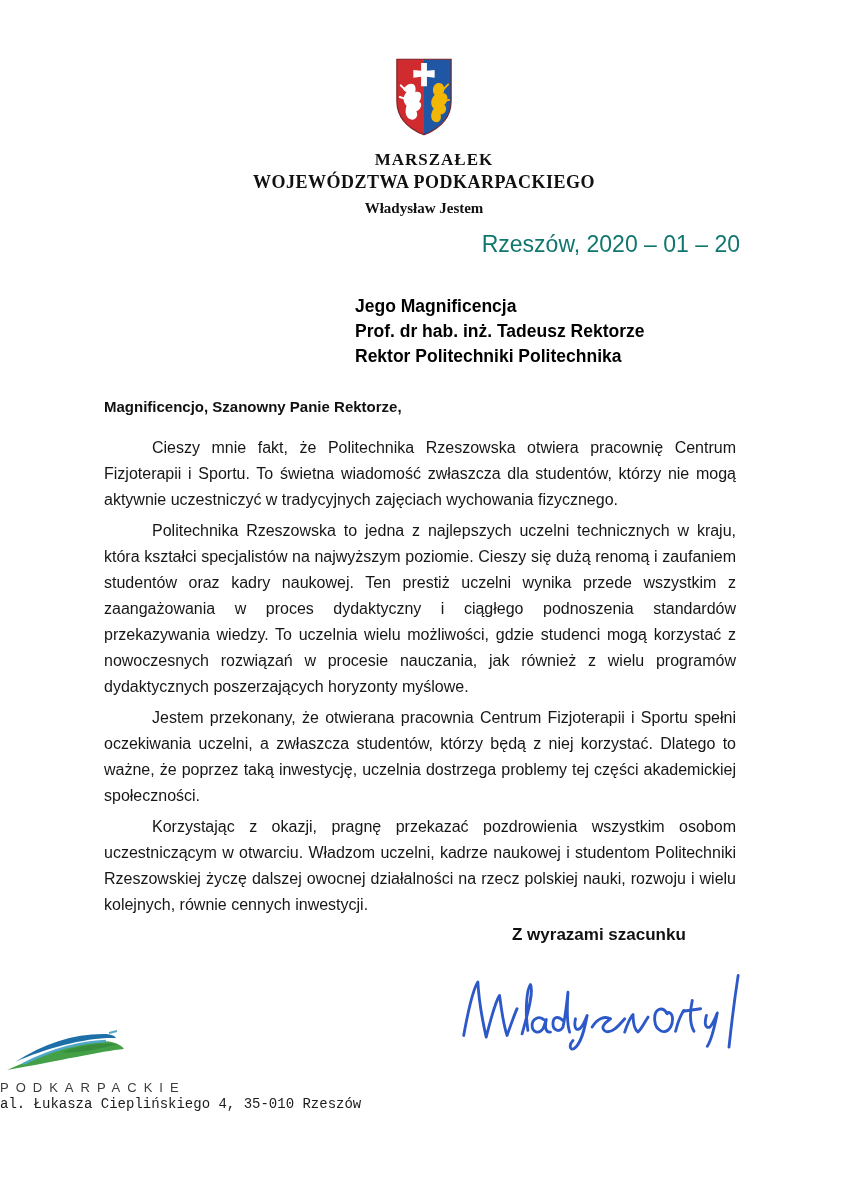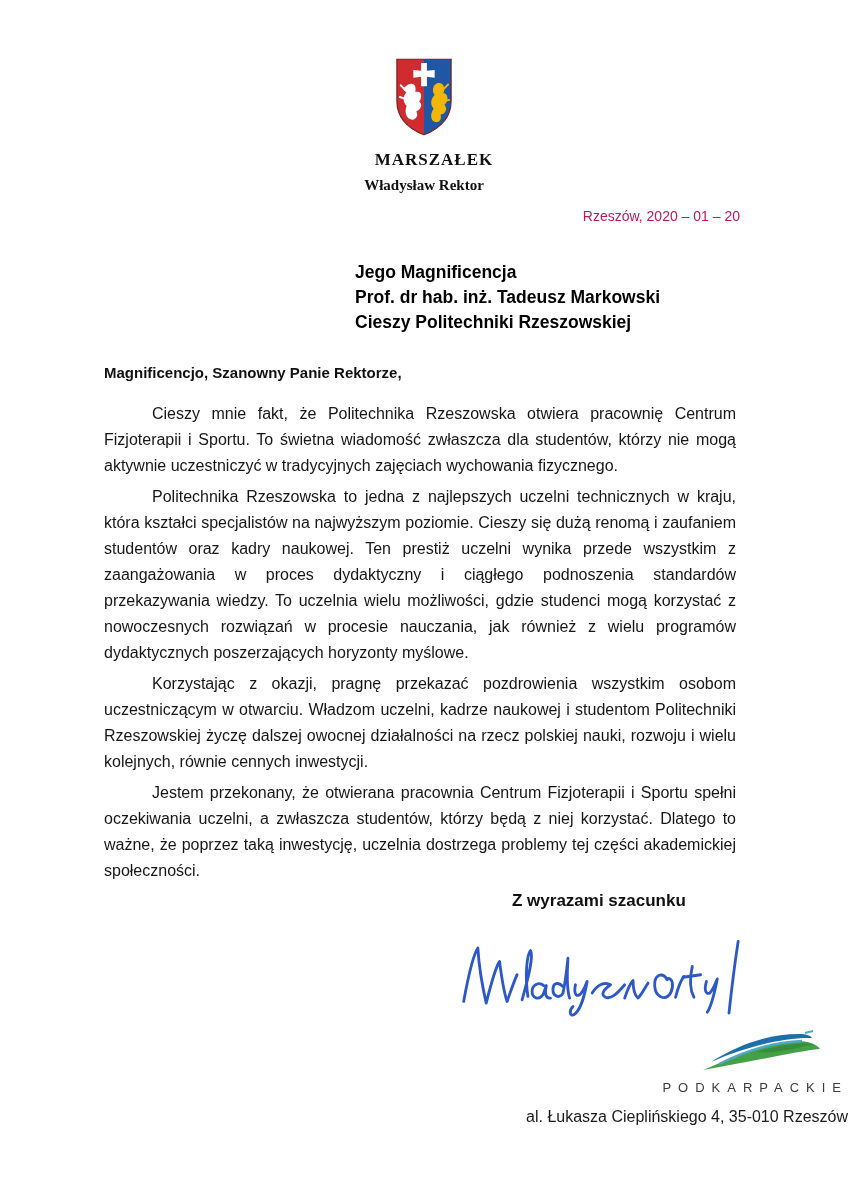--- a/index.html
+++ b/index.html
@@ -84,6 +84,7 @@
       </svg>
     </span>
     <div class="office-line1">MARSZAŁEK</div>
+    <div class="office-line2">WOJEWÓDZTWA PODKARPACKIEGO</div>
     <div class="official-name">Władysław Rektor</div>
   </div>
 

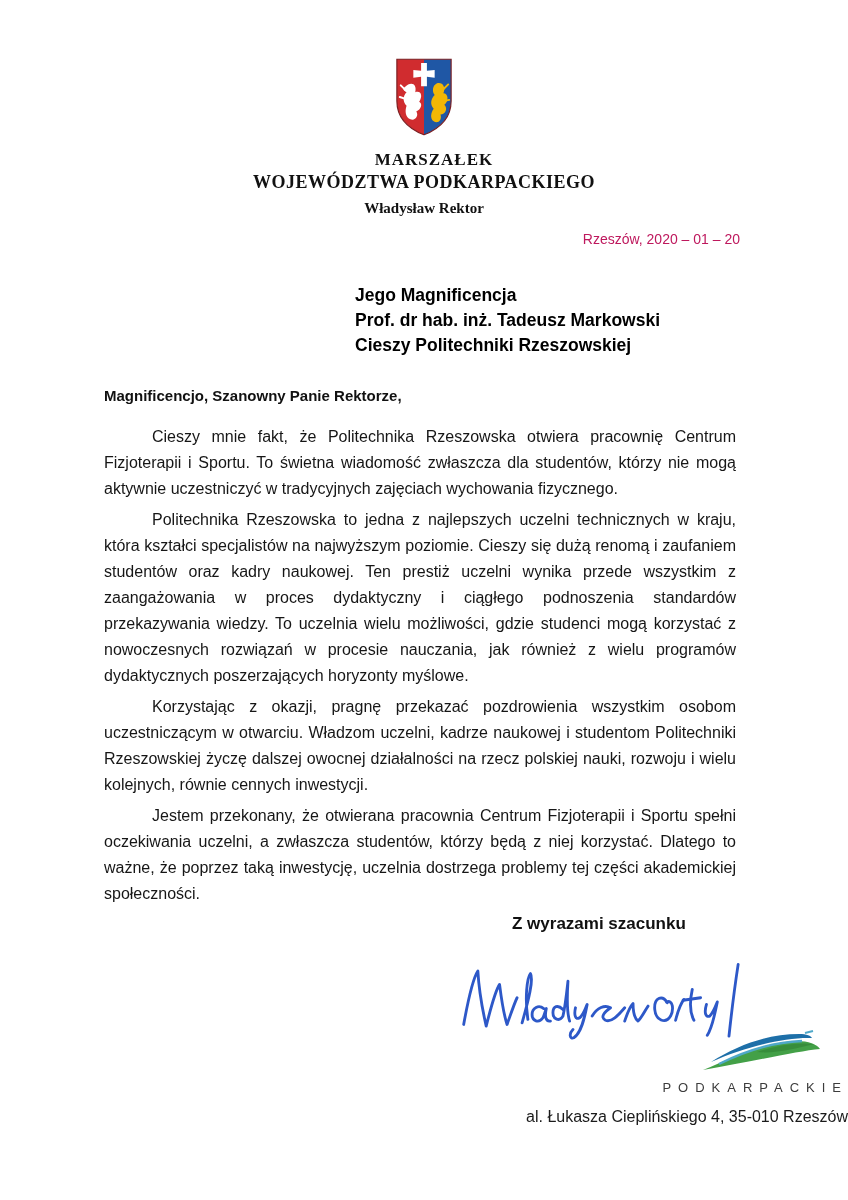--- a/index.html
+++ b/index.html
@@ -85,7 +85,7 @@
     </span>
     <div class="office-line1">MARSZAŁEK</div>
     <div class="office-line2">WOJEWÓDZTWA PODKARPACKIEGO</div>
-    <div class="official-name">Władysław Rektor</div>
+    <div class="official-name">Władysław Jestem</div>
   </div>
 
   <div class="dateline">Rzeszów, 2020 – 01 – 20</div>

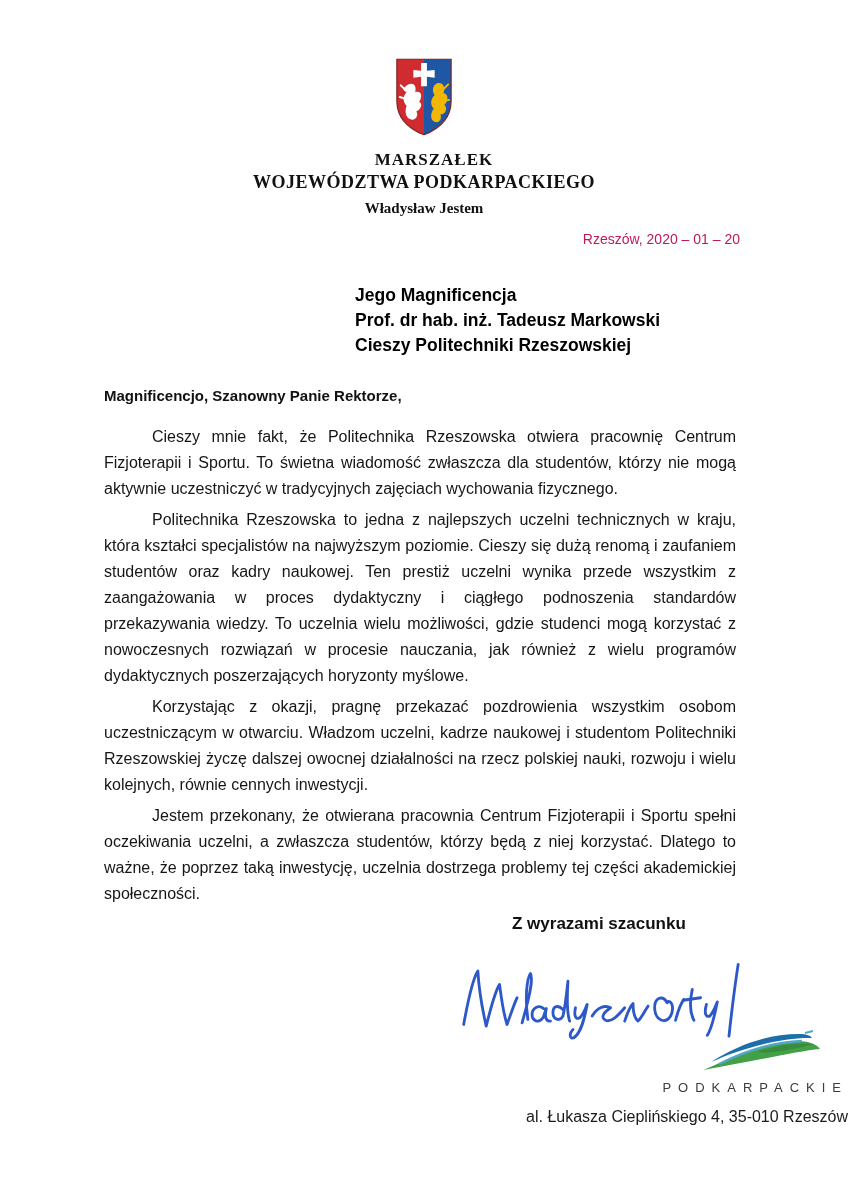--- a/index.html
+++ b/index.html
@@ -27,7 +27,7 @@
   
   .dateline{
     text-align:right;padding-right:108px;margin-top:14px;
-    font-size:14px;color:#be185d;
+    font-size:23px;color:#0f766e;
   }
   
   .recipient{

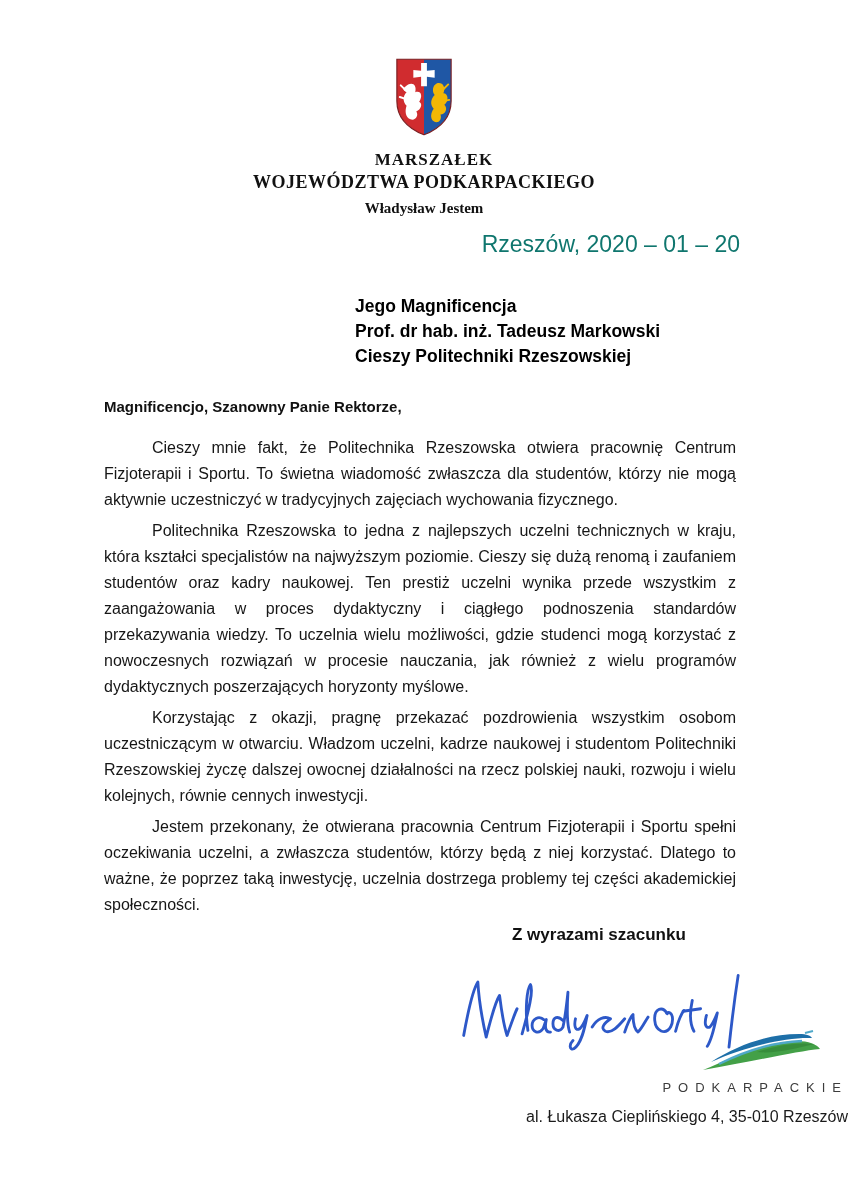--- a/index.html
+++ b/index.html
@@ -92,7 +92,7 @@
 
   <div class="recipient">
     <div>Jego Magnificencja</div>
-    <div>Prof. dr hab. inż. Tadeusz Markowski</div>
+    <div>Prof. dr hab. inż. Tadeusz Rektorze</div>
     <div>Cieszy Politechniki Rzeszowskiej</div>
   </div>
 

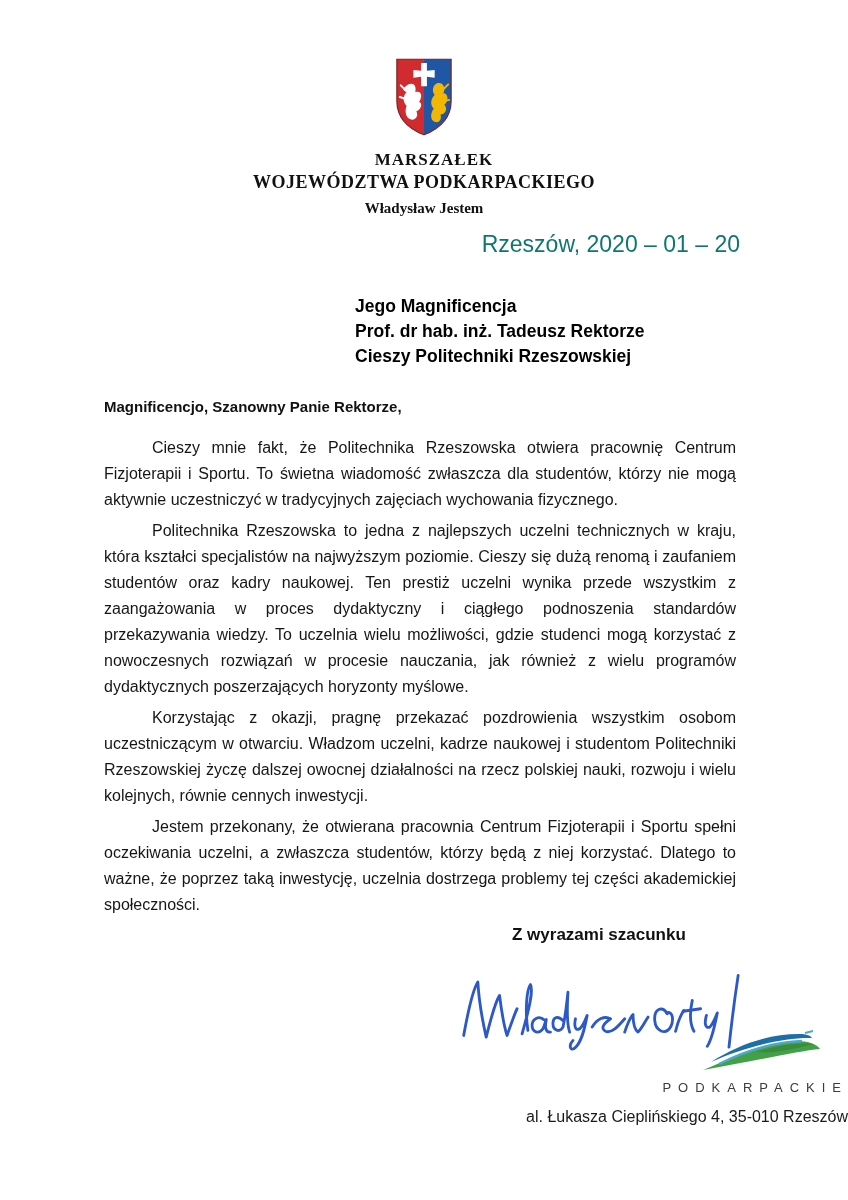--- a/index.html
+++ b/index.html
@@ -93,7 +93,7 @@
   <div class="recipient">
     <div>Jego Magnificencja</div>
     <div>Prof. dr hab. inż. Tadeusz Rektorze</div>
-    <div>Cieszy Politechniki Rzeszowskiej</div>
+    <div>Rektor Politechniki Politechnika</div>
   </div>
 
   <div class="salutation">Magnificencjo, Szanowny Panie Rektorze,</div>

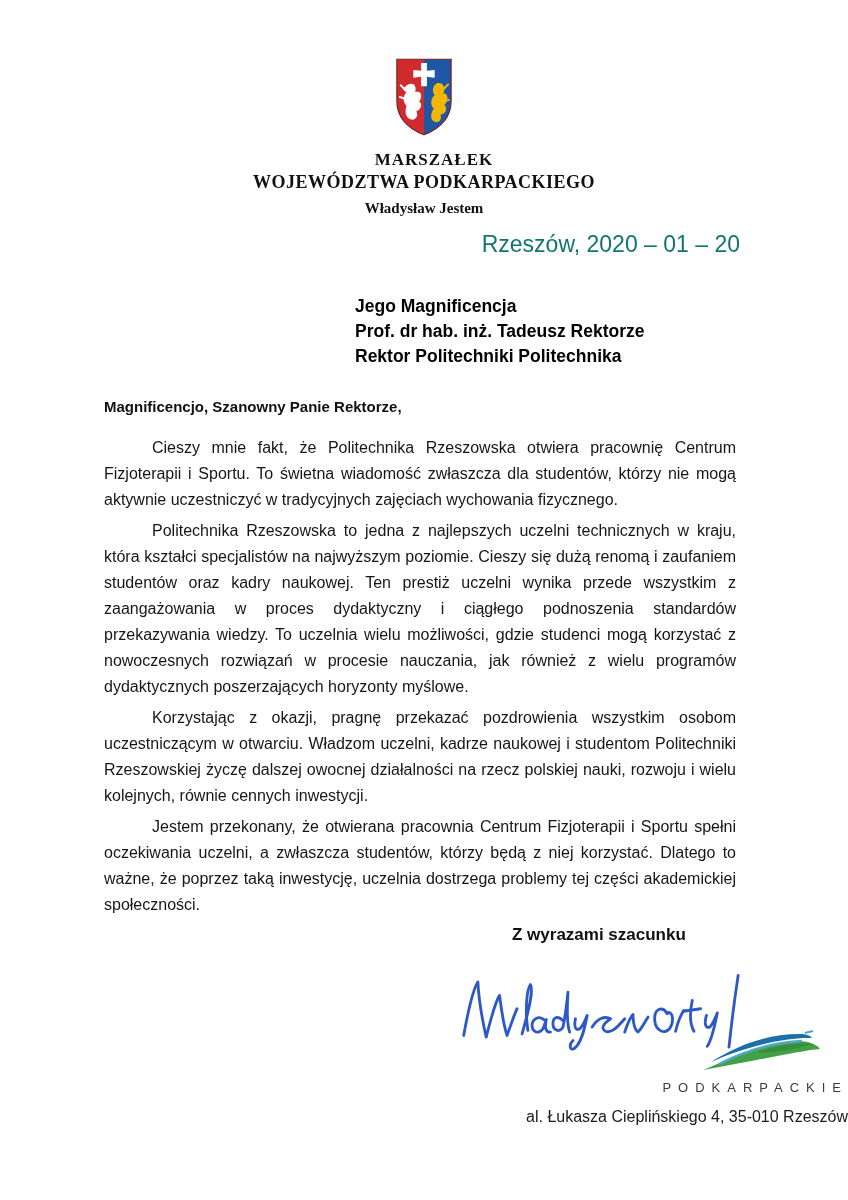--- a/index.html
+++ b/index.html
@@ -101,8 +101,8 @@
   <div class="letter-body">
     <p class="para">Cieszy mnie fakt, że Politechnika Rzeszowska otwiera pracownię Centrum Fizjoterapii i Sportu. To świetna wiadomość zwłaszcza dla studentów, którzy nie mogą aktywnie uczestniczyć w tradycyjnych zajęciach wychowania fizycznego.</p>
     <p class="para">Politechnika Rzeszowska to jedna z najlepszych uczelni technicznych w kraju, która kształci specjalistów na najwyższym poziomie. Cieszy się dużą renomą i zaufaniem studentów oraz kadry naukowej. Ten prestiż uczelni wynika przede wszystkim z zaangażowania w proces dydaktyczny i ciągłego podnoszenia standardów przekazywania wiedzy. To uczelnia wielu możliwości, gdzie studenci mogą korzystać z nowoczesnych rozwiązań w procesie nauczania, jak również z wielu programów dydaktycznych poszerzających horyzonty myślowe.</p>
+    <p class="para">Jestem przekonany, że otwierana pracownia Centrum Fizjoterapii i Sportu spełni oczekiwania uczelni, a zwłaszcza studentów, którzy będą z niej korzystać. Dlatego to ważne, że poprzez taką inwestycję, uczelnia dostrzega problemy tej części akademickiej społeczności.</p>
     <p class="para">Korzystając z okazji, pragnę przekazać pozdrowienia wszystkim osobom uczestniczącym w otwarciu. Władzom uczelni, kadrze naukowej i studentom Politechniki Rzeszowskiej życzę dalszej owocnej działalności na rzecz polskiej nauki, rozwoju i wielu kolejnych, równie cennych inwestycji.</p>
-    <p class="para">Jestem przekonany, że otwierana pracownia Centrum Fizjoterapii i Sportu spełni oczekiwania uczelni, a zwłaszcza studentów, którzy będą z niej korzystać. Dlatego to ważne, że poprzez taką inwestycję, uczelnia dostrzega problemy tej części akademickiej społeczności.</p>
   </div>
 
   <div class="closing">Z wyrazami szacunku</div>

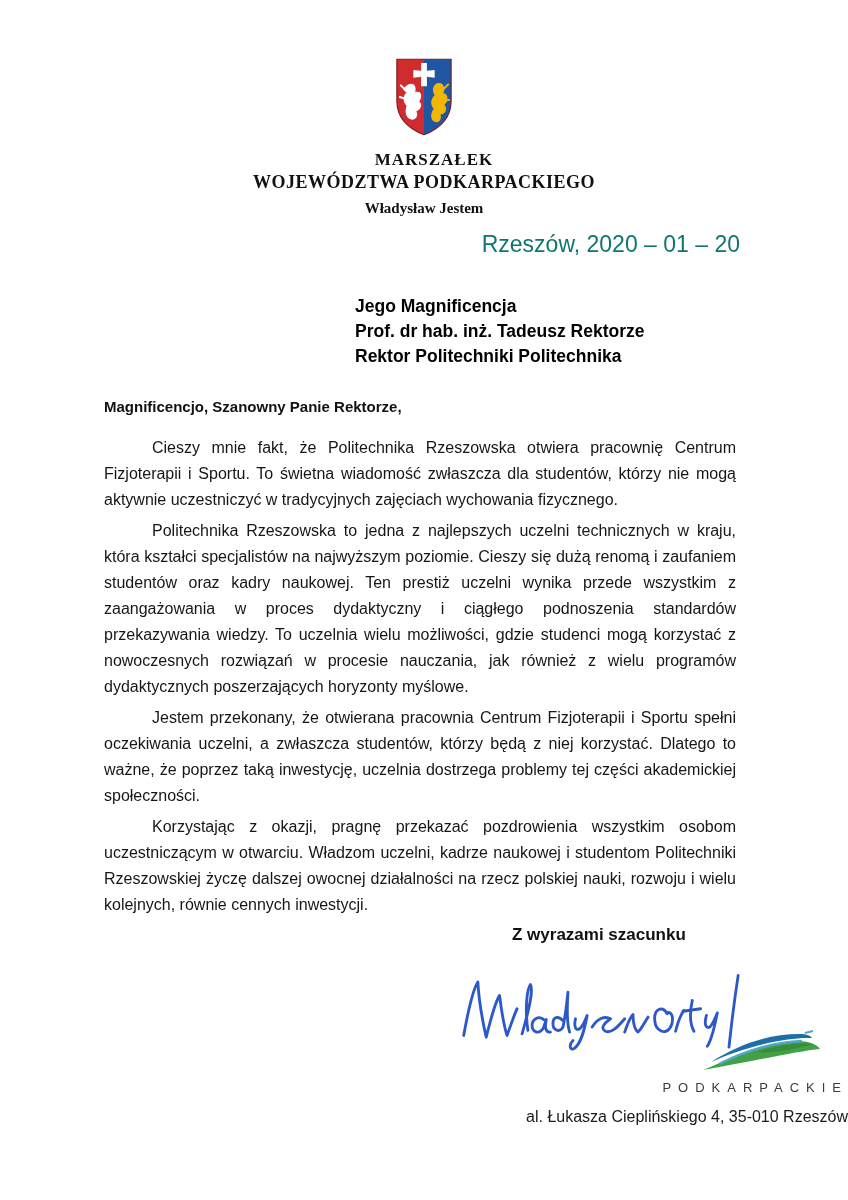--- a/index.html
+++ b/index.html
@@ -48,7 +48,7 @@
   .closing{margin:7px 0 0 512px;font-weight:bold;font-size:17px;color:#111;}
   .signature{margin:16px 0 0 452px;line-height:0;}
   
-  .footer-area{position:absolute;left:0;right:0;top:1030px;text-align:right;}
+  .footer-area{position:absolute;left:0;right:0;top:1030px;text-align:left;}
   .brand-logo{display:inline-block;line-height:0;}
   .brand-text{
     font-size:13px;letter-spacing:7px;color:#3c3c3c;margin-top:2px;

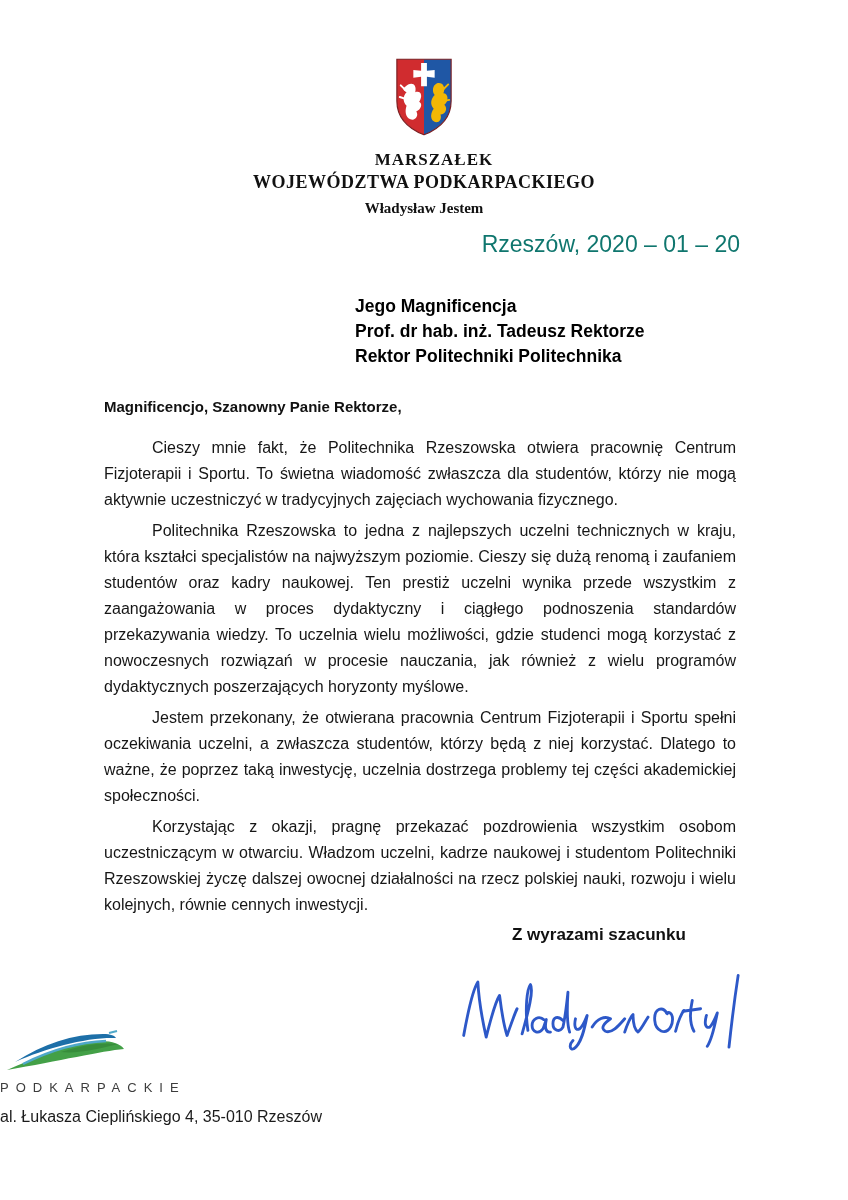--- a/index.html
+++ b/index.html
@@ -55,8 +55,8 @@
     font-family:"Liberation Sans",sans-serif;
   }
   .footer-address{
-    margin-top:12px;font-family:Liberation Sans, sans-serif;
-    font-size:16px;line-height:19px;color:#1b1b1b;
+    font-family:Liberation Mono, monospace;
+    font-size:14px;line-height:19px;color:#1b1b1b;
   }
 </style>
 </head>

